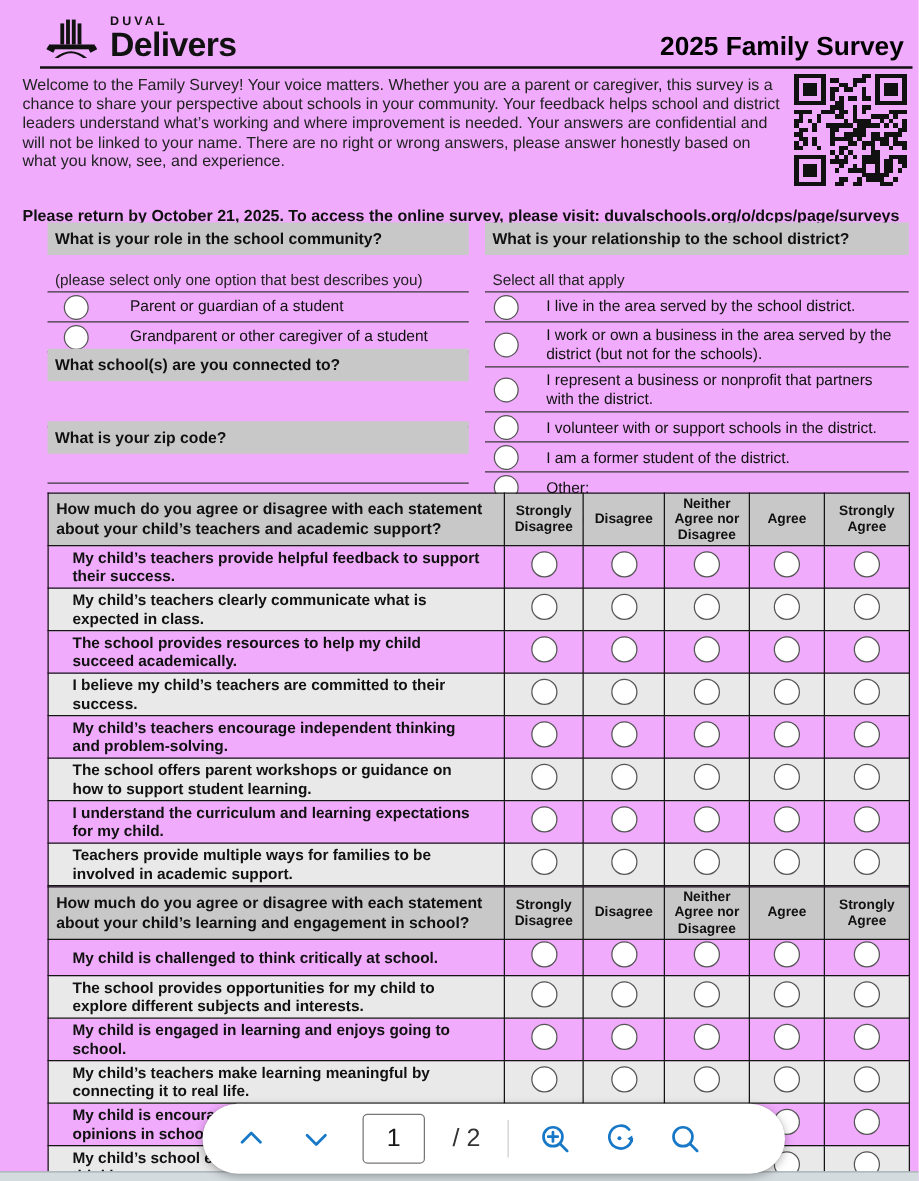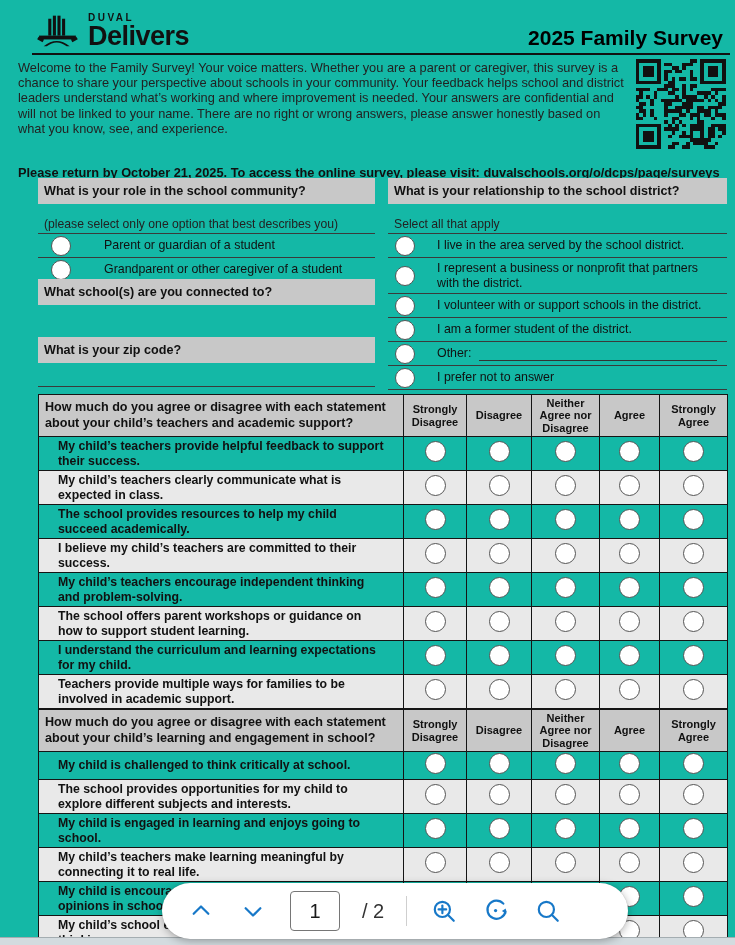--- a/index.html
+++ b/index.html
@@ -3,7 +3,7 @@
 <meta charset="utf-8">
 <style>
   html,body{margin:0;padding:0;background:#fff;}
-  .page{position:relative;width:735px;height:945px;background:#14b8a6;overflow:hidden;
+  .page{position:relative;width:735px;height:945px;background:#f0abfc;overflow:hidden;
         font-family:"Liberation Sans",sans-serif;color:#1a1a1a;}
 
   

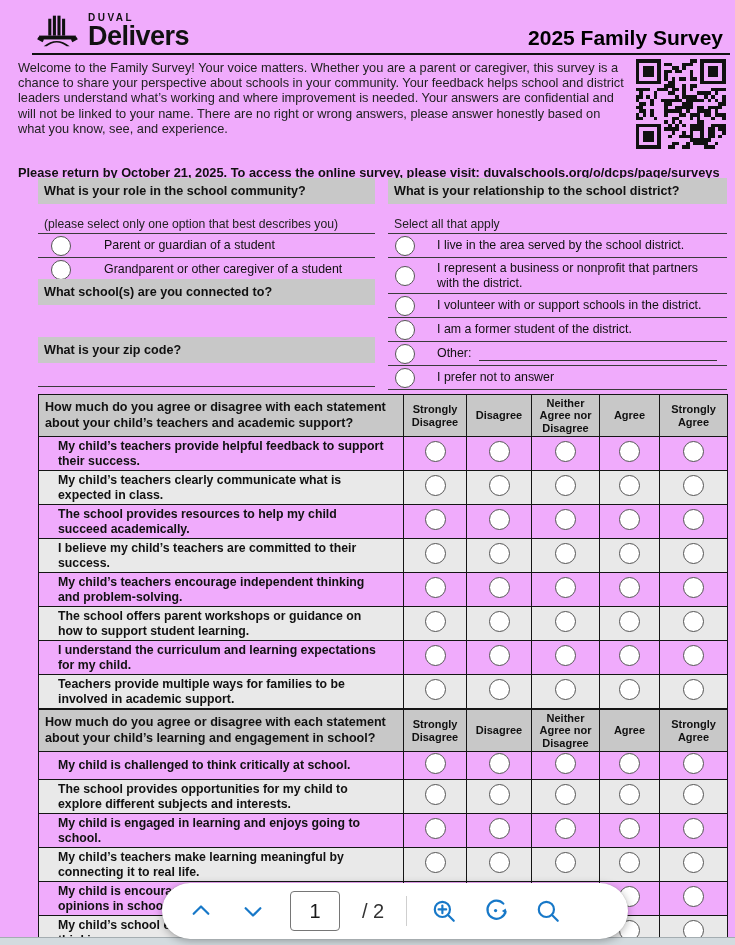--- a/index.html
+++ b/index.html
@@ -437,6 +437,10 @@
         </div>
         <div class="opt-row">
           <span class="radio"></span>
+          <span class="opt-text">I work or own a business in the area served by the district (but not for the schools).</span>
+        </div>
+        <div class="opt-row">
+          <span class="radio"></span>
           <span class="opt-text">I represent a business or nonprofit that partners with the district.</span>
         </div>
         <div class="opt-row">

